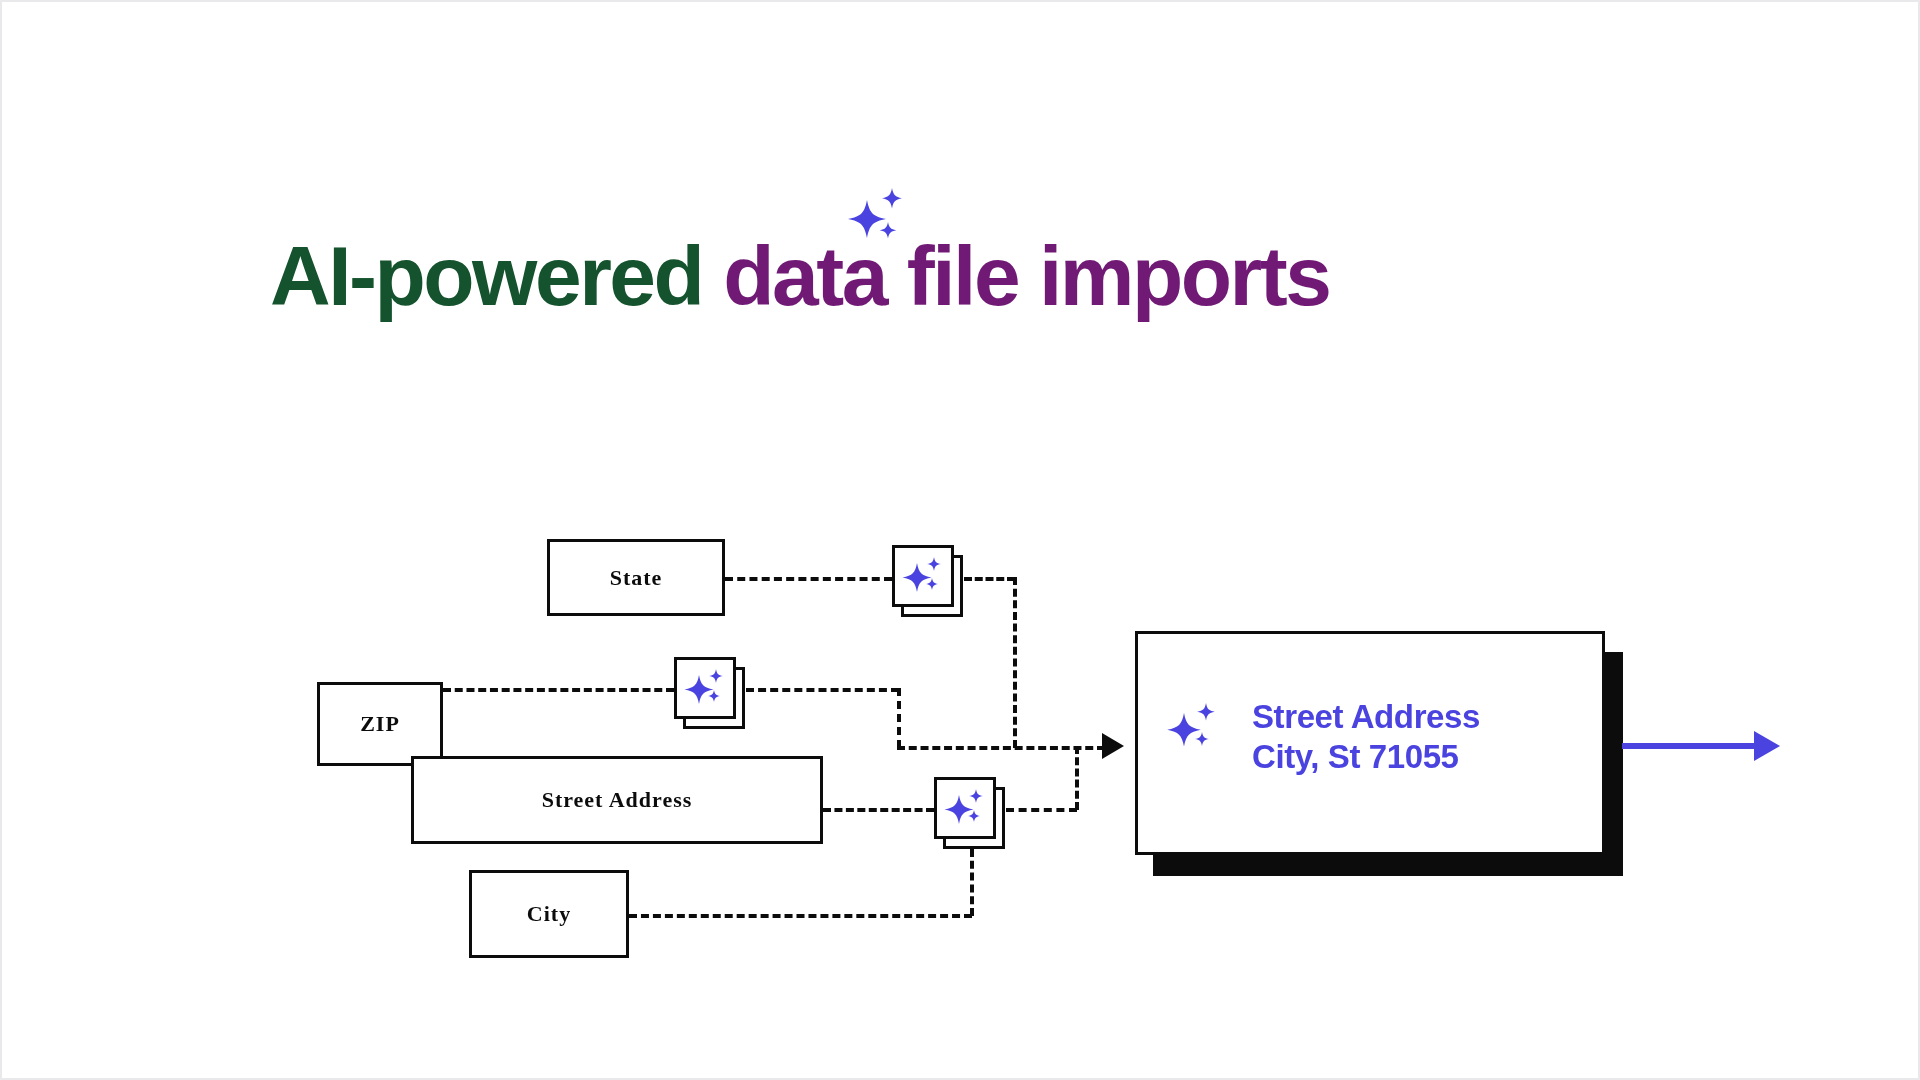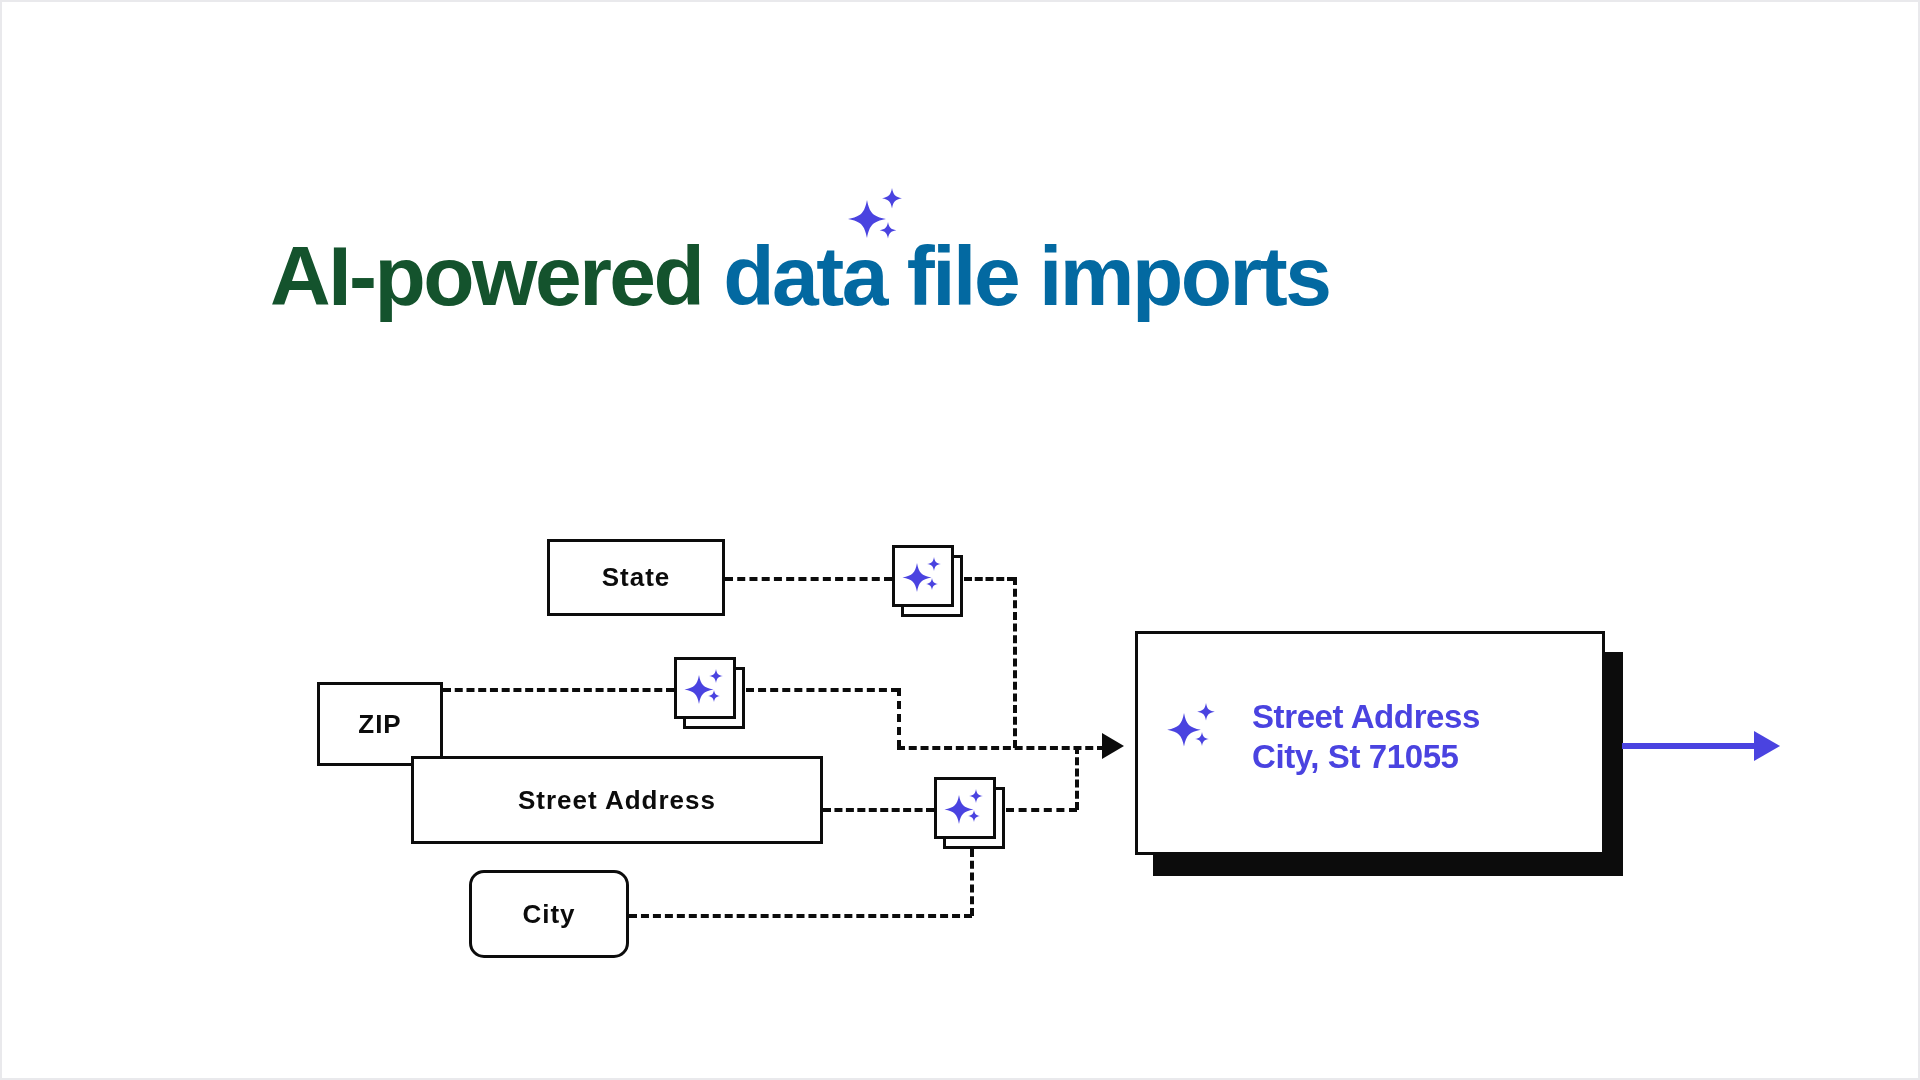--- a/index.html
+++ b/index.html
@@ -27,7 +27,7 @@
     white-space: nowrap;
   }
   #title .black { color: #14532d; }
-  #title .blue  { color: #0369a1; }
+  #title .blue  { color: #701a75; }
 
   
   #title-sparkle {

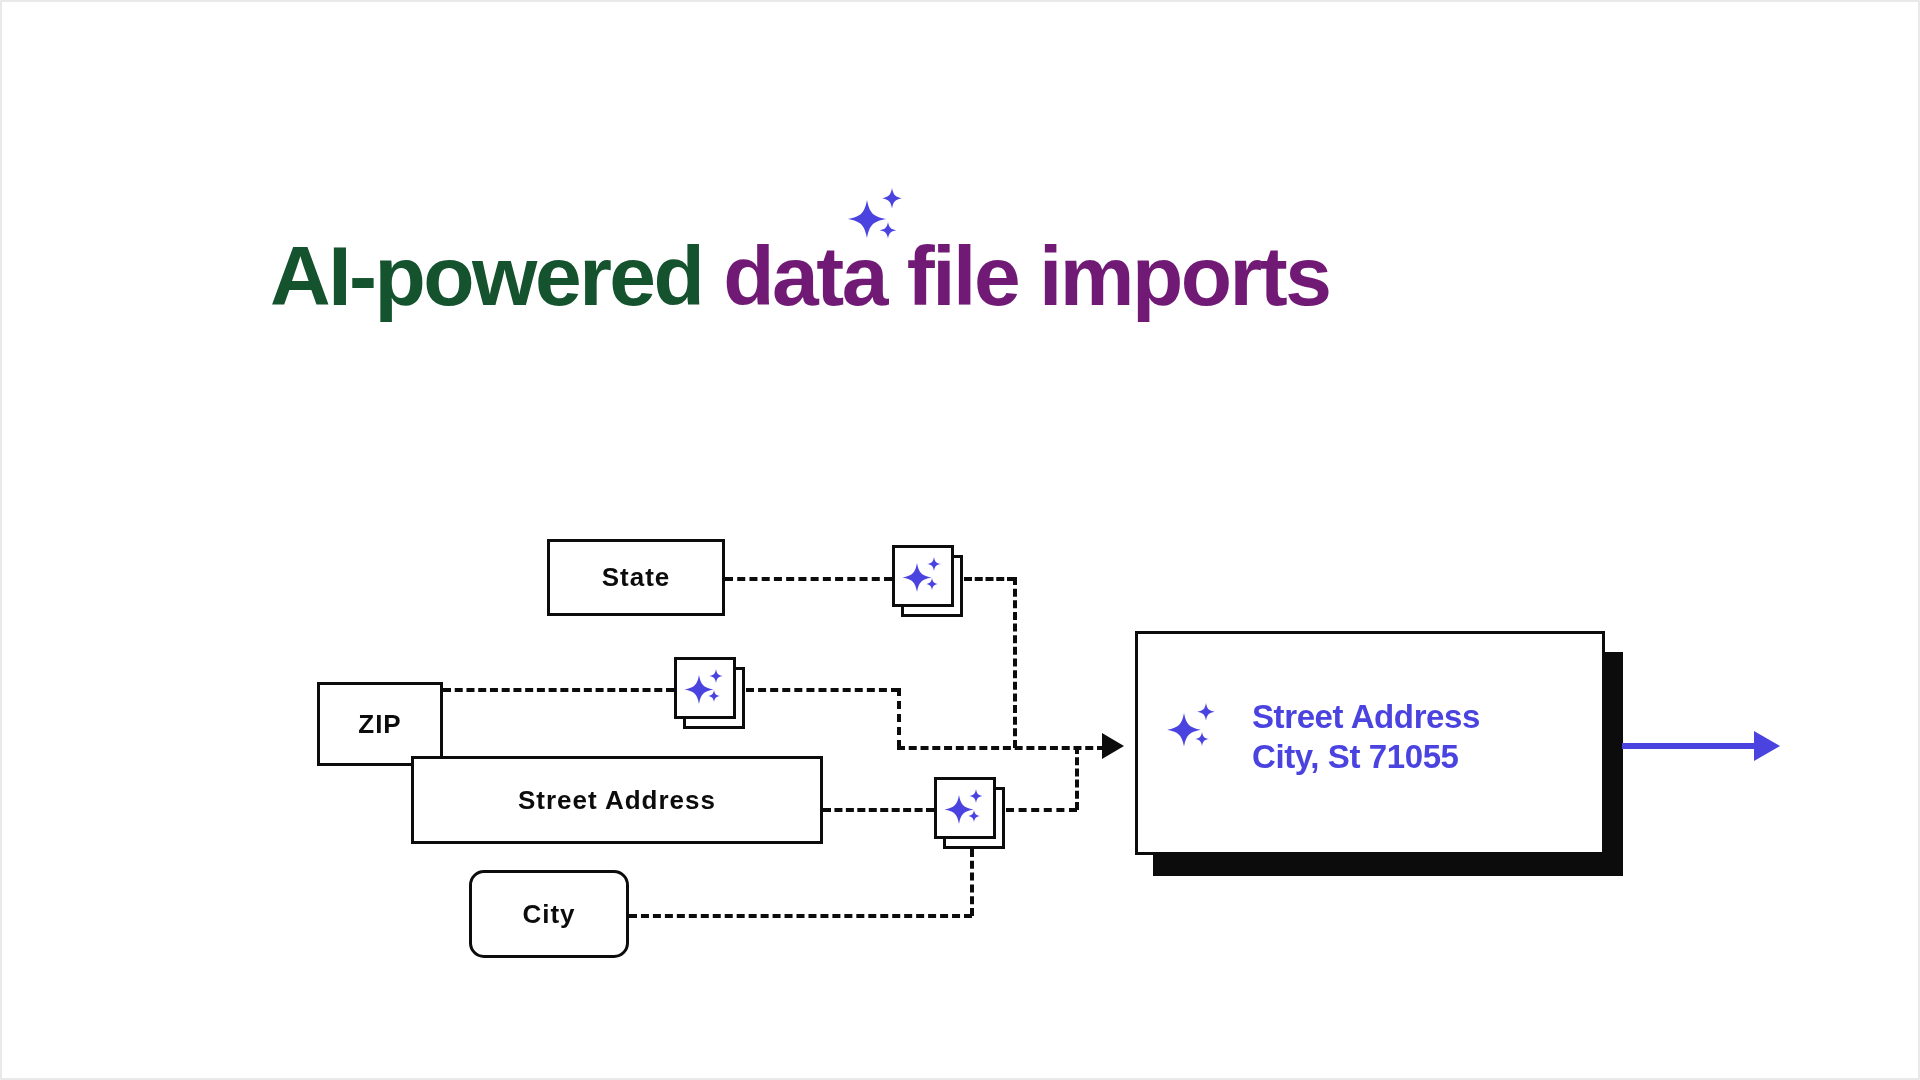--- a/index.html
+++ b/index.html
@@ -44,9 +44,9 @@
     display: flex;
     align-items: center;
     justify-content: center;
-    font-family: Liberation Sans, sans-serif;
+    font-family: Liberation Serif, serif;
     font-weight: 700;
-    font-size: 26px;
+    font-size: 22px;
     color: #0c0c0c;
     letter-spacing: 1px;
     white-space: nowrap;

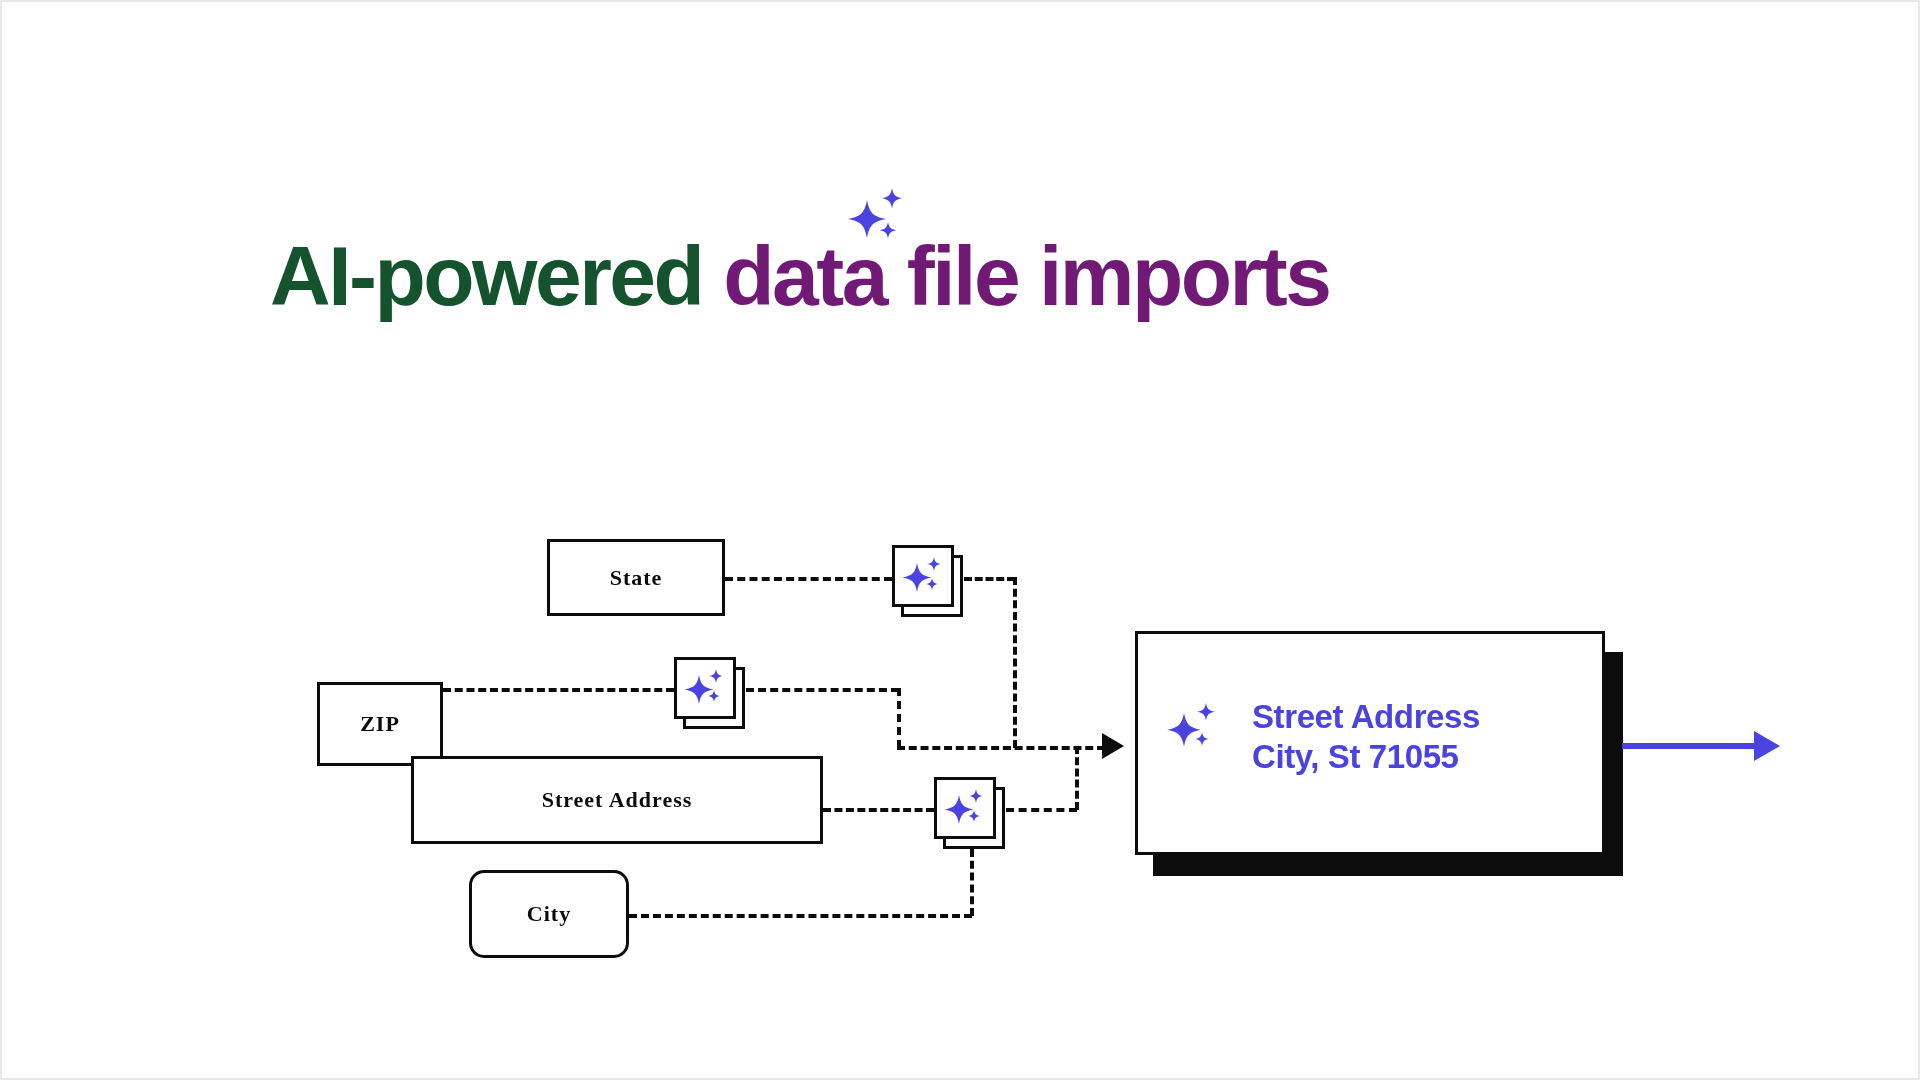--- a/index.html
+++ b/index.html
@@ -54,7 +54,7 @@
   #box-state   { left: 545px; top: 537px;  width: 178px; height: 77px; }
   #box-zip     { left: 315px; top: 680px;  width: 126px; height: 84px; }
   #box-street  { left: 409px; top: 754px;  width: 412px; height: 88px; }
-  #box-city    { left: 467px; top: 868px;  width: 160px; height: 88px; border-radius: 15px; }
+  #box-city    { left: 467px; top: 868px;  width: 160px; height: 88px; }
 
   
   .card-icon { position: absolute; width: 72px; height: 72px; }

